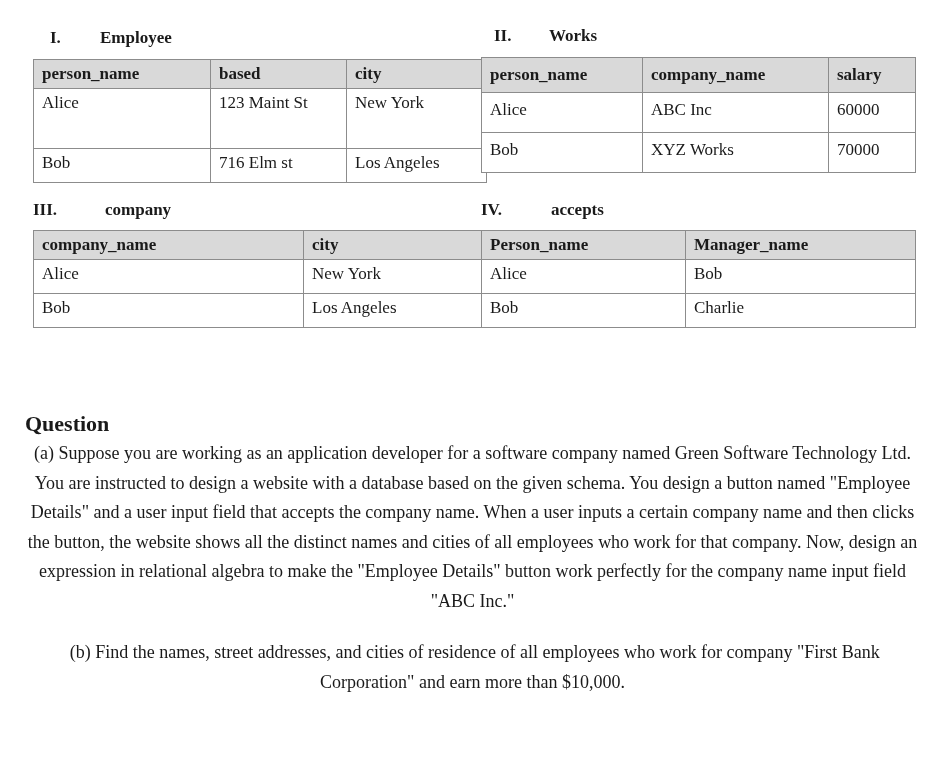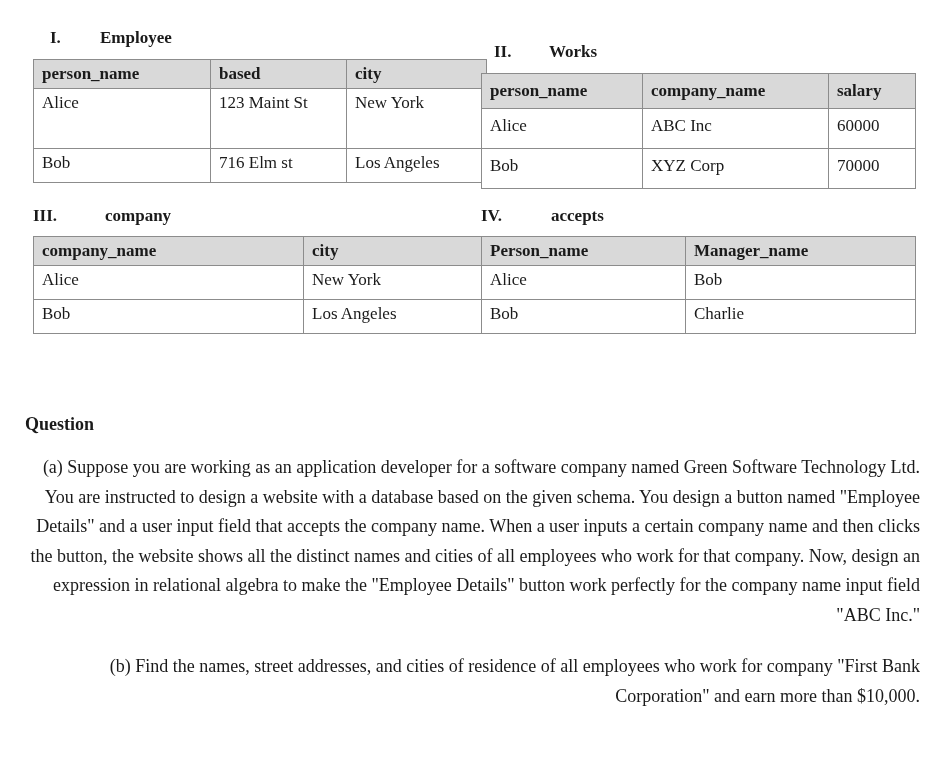--- a/index.html
+++ b/index.html
@@ -49,7 +49,7 @@
     padding: 0;
   }
   .heading-i   { padding: 28px 0 11px 17px; }
-  .heading-ii  { padding: 26px 8px 11px 13px; margin-top: 16px; }
+  .heading-ii  { padding: 26px 8px 11px 13px; }
   .heading-iii { padding: 17px 0 10px 0px; }
   .heading-iv  { padding: 17px 0 10px 0px; }
 

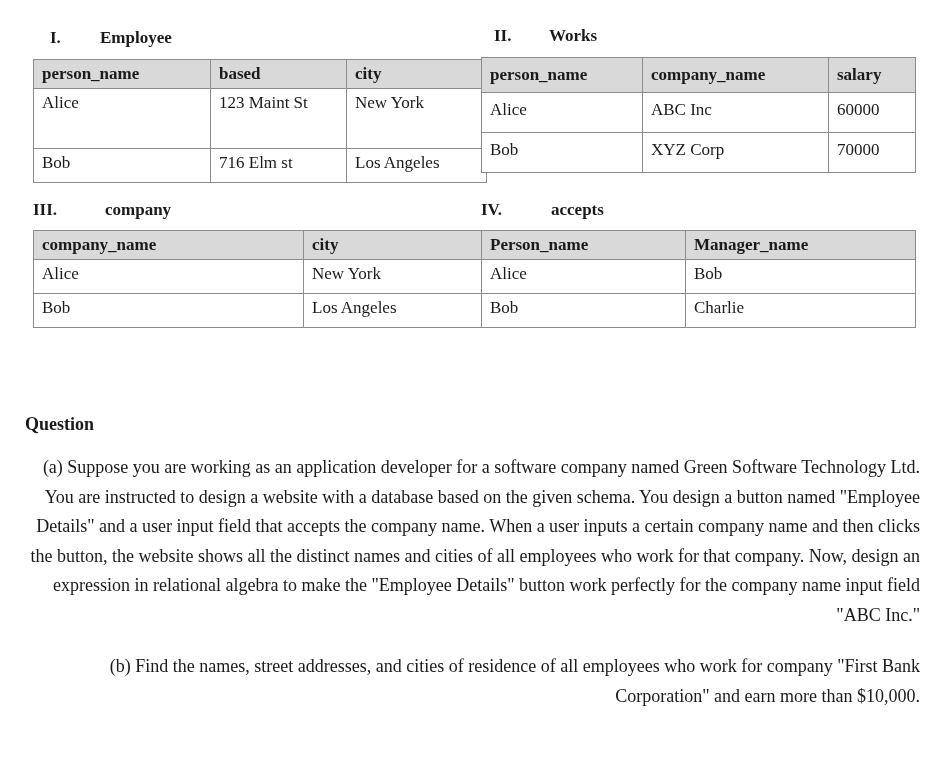--- a/index.html
+++ b/index.html
@@ -191,7 +191,7 @@
             </tr>
             <tr class="body-row">
               <td>Bob</td>
-              <td>XYZ Corp</td>
+              <td>XYZ Works</td>
               <td>70000</td>
             </tr>
           </tbody>

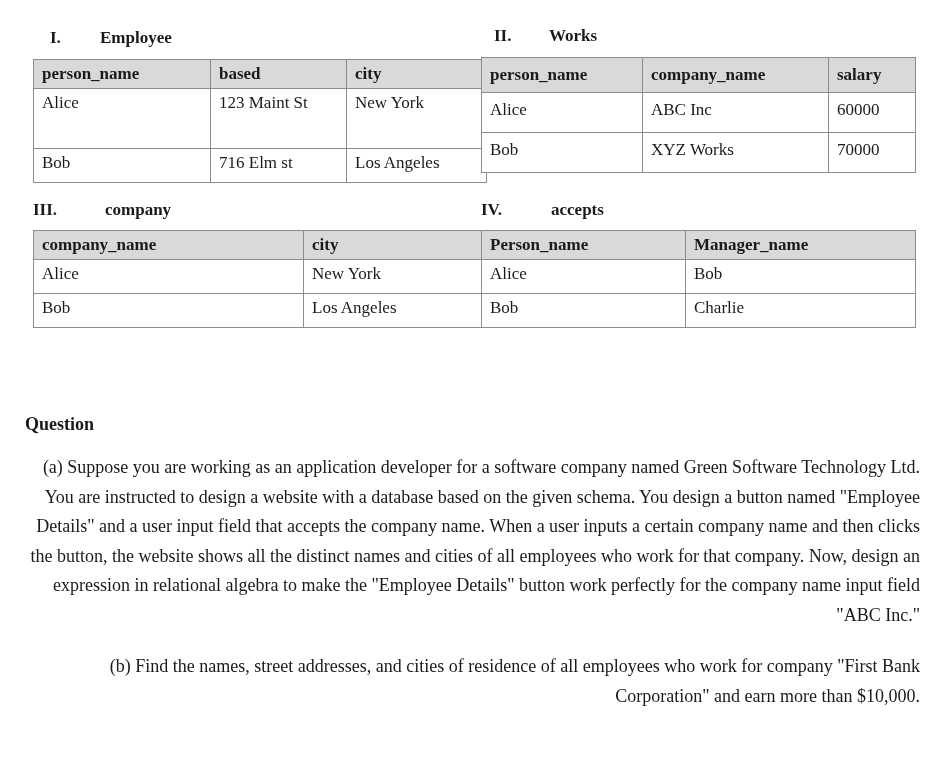--- a/index.html
+++ b/index.html
@@ -114,9 +114,9 @@
   }
   .question-title {
     font-weight: bold;
-    font-size: 18px;
+    font-size: 22px;
     line-height: 22px;
-    margin: 0 0 18px 0;
+    margin: 0 0 4px 0;
   }
   .qpara {
     font-size: 18px;

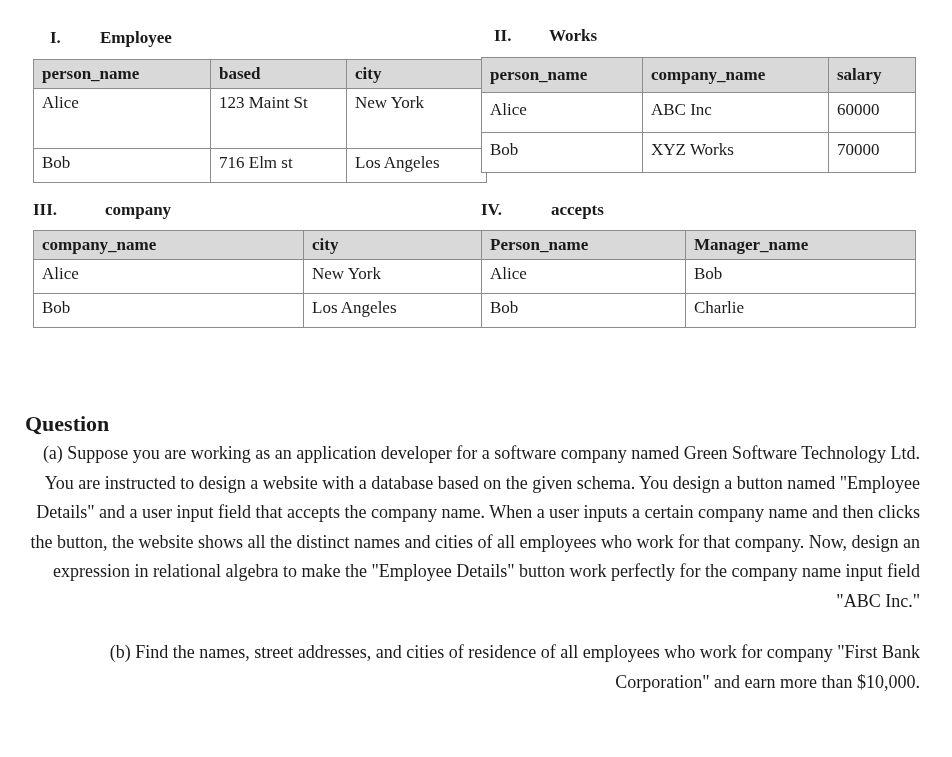--- a/index.html
+++ b/index.html
@@ -123,7 +123,7 @@
     line-height: 29.5px;
     margin: 0;
     white-space: pre-wrap;
-    text-align: right;
+    text-align: center;
   }
   .qpara.pb { margin-top: 22px; }
 </style>

